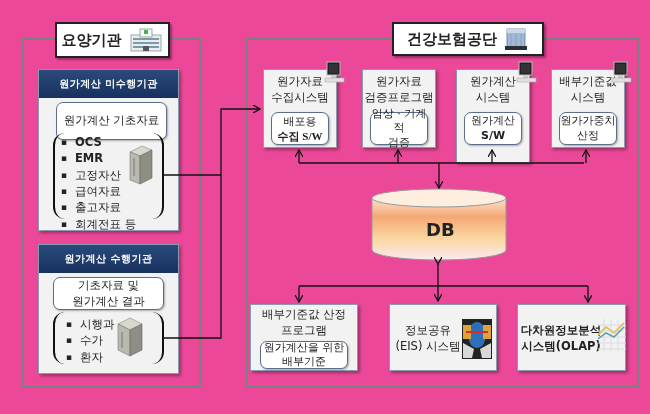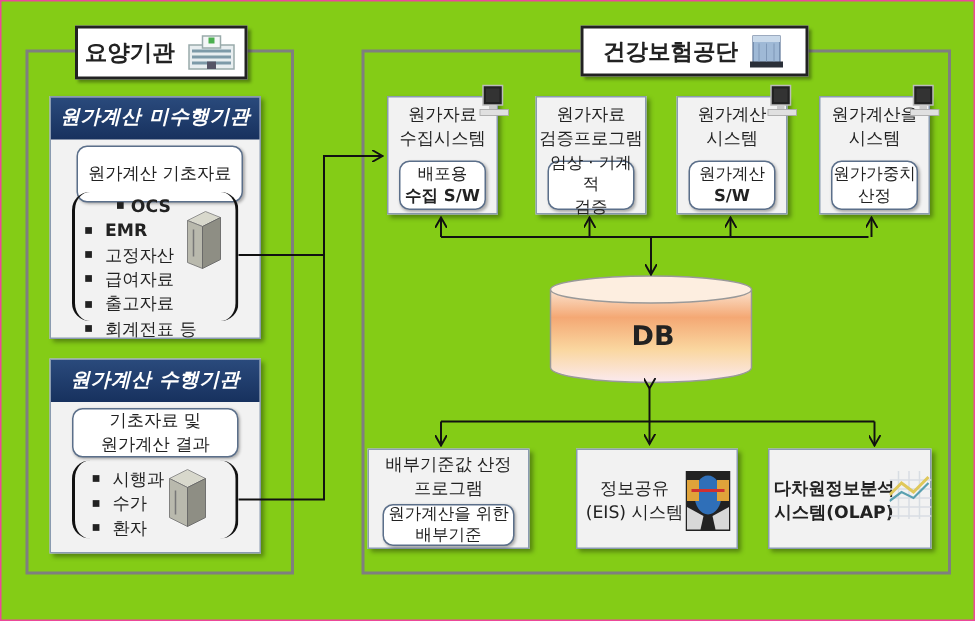--- a/index.html
+++ b/index.html
@@ -4,7 +4,7 @@
 <style>
   * { box-sizing: border-box; margin: 0; padding: 0; }
   body { width: 650px; height: 414px; background: #ffffff; font-family: "DejaVu Sans", sans-serif; overflow: hidden; }
-  #canvas { position: absolute; left: 0; top: 0; width: 650px; height: 414px; background: #84cc16; border: 1px solid #ec4899; }
+  #canvas { position: absolute; left: 0; top: 0; width: 650px; height: 414px; background: #ec4899; border: 6px solid #ec4899; }
   .abs { position: absolute; }
   .group { position: absolute; border: 2px solid #7f7f7f; background: transparent; }
   .group-title { position: absolute; background: #ffffff; border: 2px solid #222; font-size: 15px; font-weight: bold; color: #222; display: flex; align-items: center; justify-content: center; gap: 6px; box-shadow: 2px 2px 2px rgba(0,0,0,0.35); }

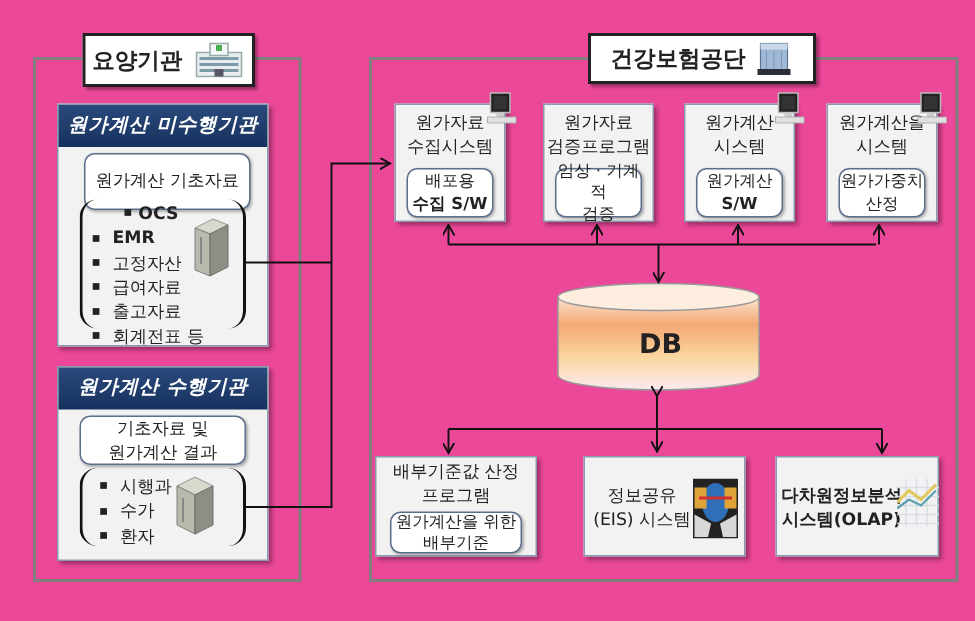--- a/index.html
+++ b/index.html
@@ -9,7 +9,7 @@
   .group { position: absolute; border: 2px solid #7f7f7f; background: transparent; }
   .group-title { position: absolute; background: #ffffff; border: 2px solid #222; font-size: 15px; font-weight: bold; color: #222; display: flex; align-items: center; justify-content: center; gap: 6px; box-shadow: 2px 2px 2px rgba(0,0,0,0.35); }
   .panel { position: absolute; background: #f2f2f2; border: 1px solid #8a9bb0; box-shadow: 2px 2px 3px rgba(0,0,0,0.35); }
-  .panel-head { background: linear-gradient(#2a4a7c, #17315e); color: #fff; font-size: 13px; font-weight: bold; text-align: center; height: 28px; line-height: 28px; letter-spacing: 0.5px; font-style: italic; }
+  .panel-head { background: linear-gradient(#2a4a7c, #17315e); color: #fff; font-size: 10px; font-weight: bold; text-align: center; height: 28px; line-height: 28px; letter-spacing: 0.5px; }
   .pill { position: absolute; background: #fff; border: 1.5px solid #5b6f8a; border-radius: 7px; font-size: 11.5px; color: #222; text-align: center; line-height: 1.35; box-shadow: 1px 1px 2px rgba(0,0,0,0.3); display:flex; align-items:center; justify-content:center; flex-direction: column; }
   .bracket-box { position: absolute; border-left: 2px solid #111; border-right: 2px solid #111; border-radius: 12px; }
   .bullets { position: absolute; list-style: none; font-size: 11.5px; color: #222; line-height: 1.42; }

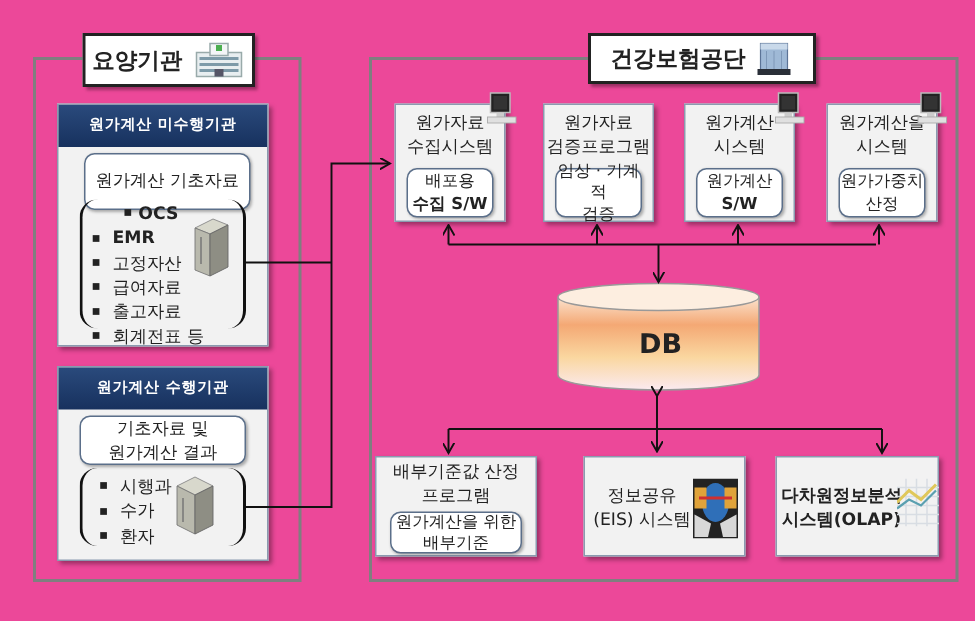--- a/index.html
+++ b/index.html
@@ -119,7 +119,7 @@
       <span>검증</span>
     </div>
   </div>
-  <div class="sysbox" style="left:450px; top:63px; width:74px; height:79px;">
+  <div class="sysbox" style="left:450px; top:63px; width:74px; height:94px;">
     <div class="sys-title">
       <div>원가계산</div>
       <div>시스템</div>

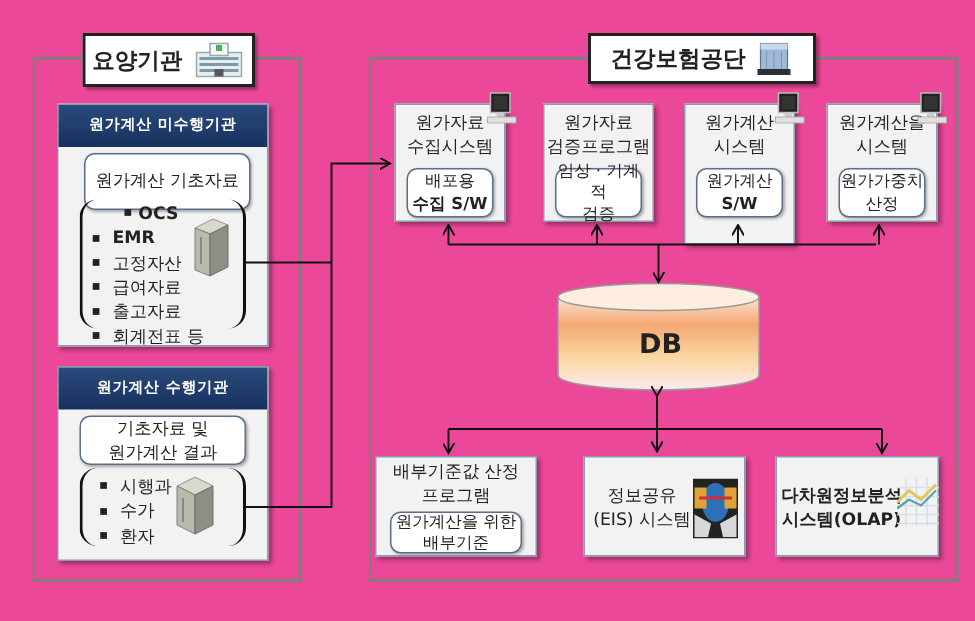--- a/index.html
+++ b/index.html
@@ -131,7 +131,7 @@
   </div>
   <div class="sysbox" style="left:545px; top:63px; width:74px; height:79px;">
     <div class="sys-title">
-      <div>원가계산을</div>
+      <div>배부기준값</div>
       <div>시스템</div>
     </div>
     <div class="sys-pill" style="top:42px; height:33px;">

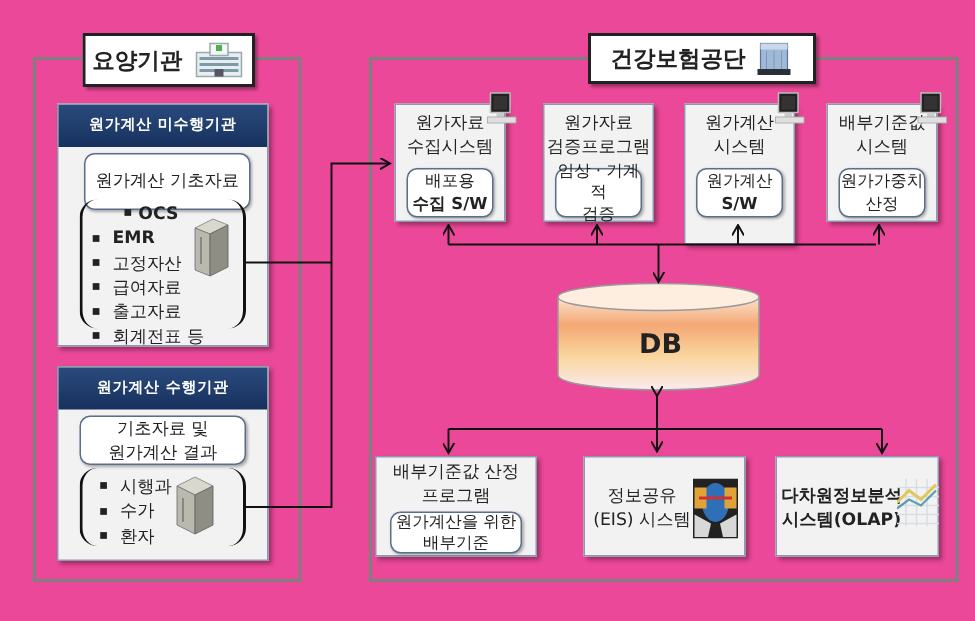--- a/index.html
+++ b/index.html
@@ -104,7 +104,7 @@
       <div>원가자료</div>
       <div>수집시스템</div>
     </div>
-    <div class="sys-pill" style="top:42px; height:33px;">
+    <div class="sys-pill" style="top:42px; height:33px;font-family:Liberation Serif, serif;">
       <span>배포용</span>
       <span style="font-weight:bold;">수집 S/W</span>
     </div>

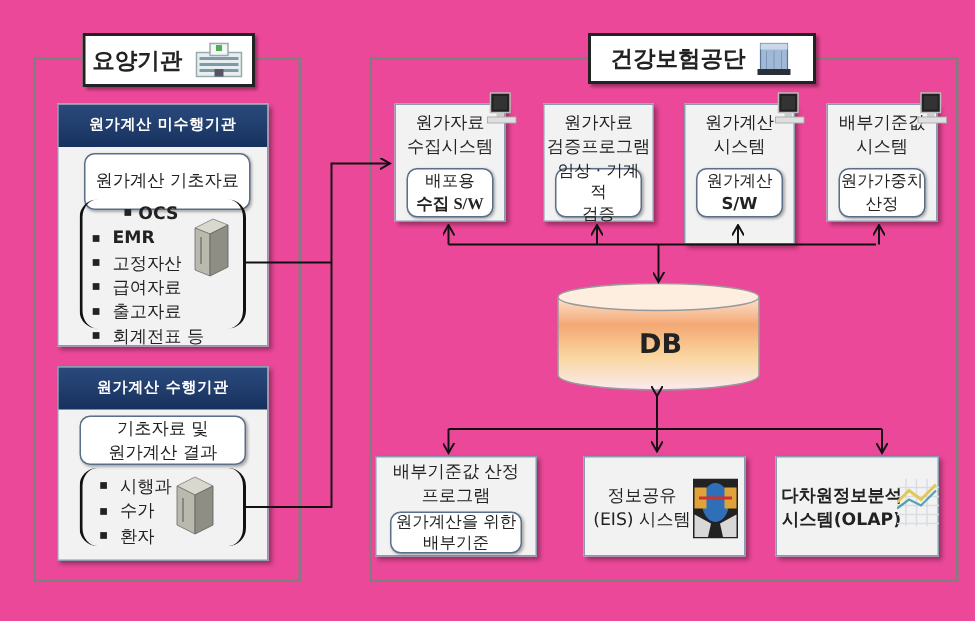--- a/index.html
+++ b/index.html
@@ -50,7 +50,7 @@
   </div>
   <div class="bracket-box" style="left:47px; top:127px; width:111px; height:86px;"></div>
   <ul class="bullets" style="left:55px; top:128px;">
-    <li style="font-weight:bold;text-align:center;">OCS</li>
+    <li style="font-weight:bold;">OCS</li>
     <li style="font-weight:bold;">EMR</li>
     <li>고정자산</li>
     <li>급여자료</li>

